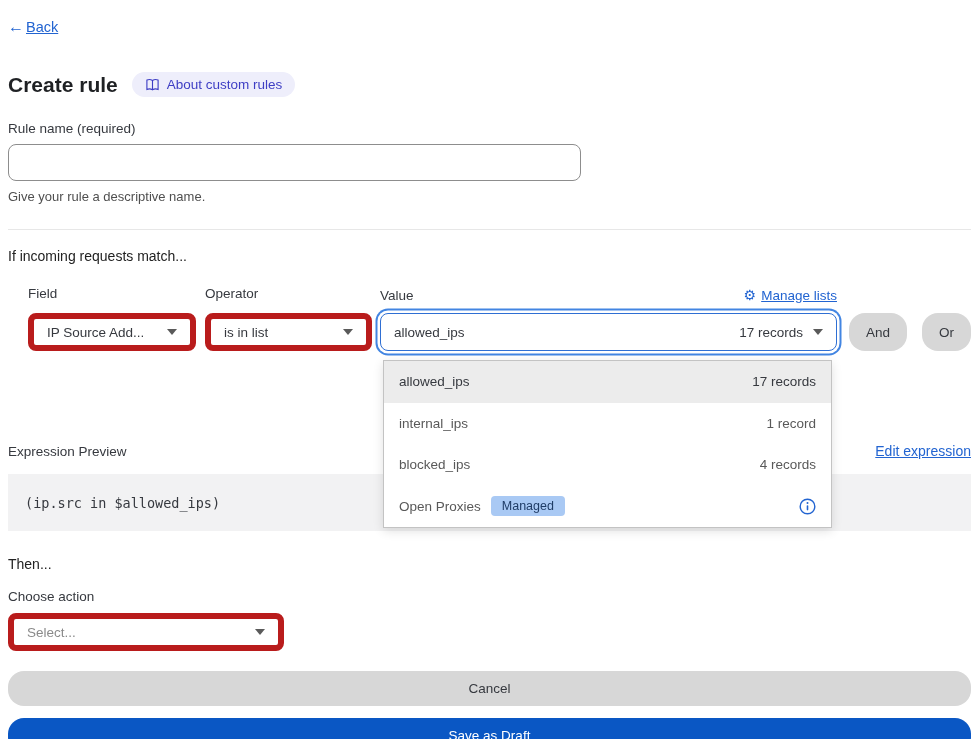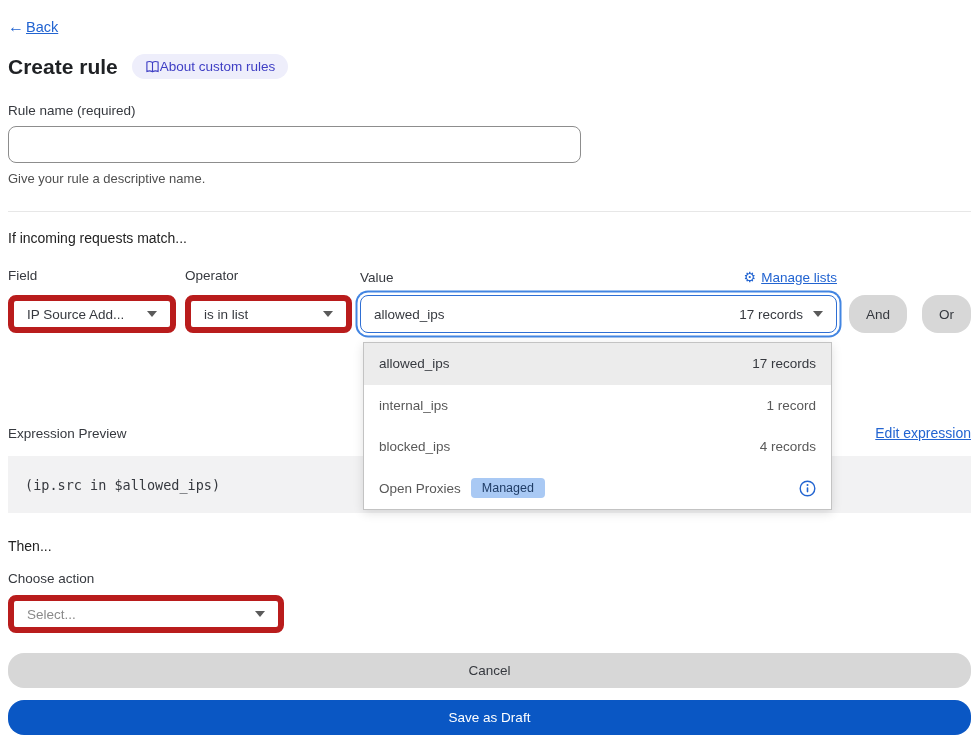--- a/index.html
+++ b/index.html
@@ -20,7 +20,7 @@
   .back-link .back-text { text-decoration:underline; }
 
   
-  .title-row { margin-top:18px; display:flex; align-items:center; gap:14px; }
+  .title-row { margin-top:36px; display:flex; align-items:center; gap:14px; }
   .page-title { font-size:21px; font-weight:bold; color:#1f2124; }
   .about-badge {
     display:inline-flex; align-items:center; 

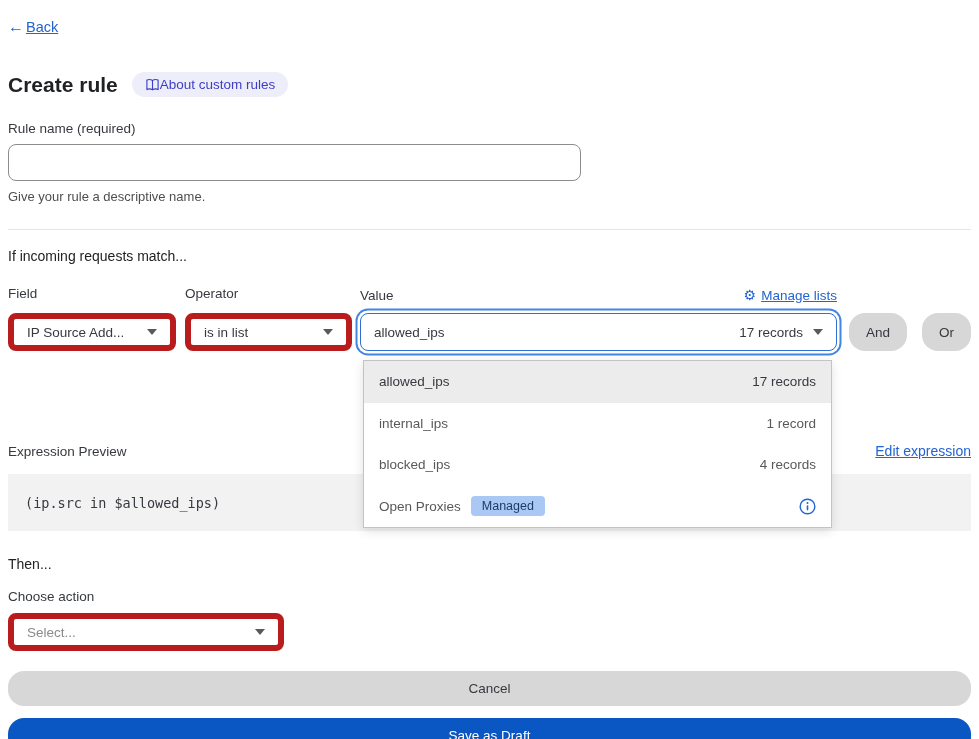--- a/index.html
+++ b/index.html
@@ -23,7 +23,7 @@
   .title-row { margin-top:36px; display:flex; align-items:center; gap:14px; }
   .page-title { font-size:21px; font-weight:bold; color:#1f2124; }
   .about-badge {
-    display:inline-flex; align-items:center; 
+    display:inline-flex; align-items:center; gap:7px;
     background:#eeeefb; color:#3e3ec4;
     border-radius:14px; padding:5px 13px; font-size:13.5px; cursor:pointer;
   }

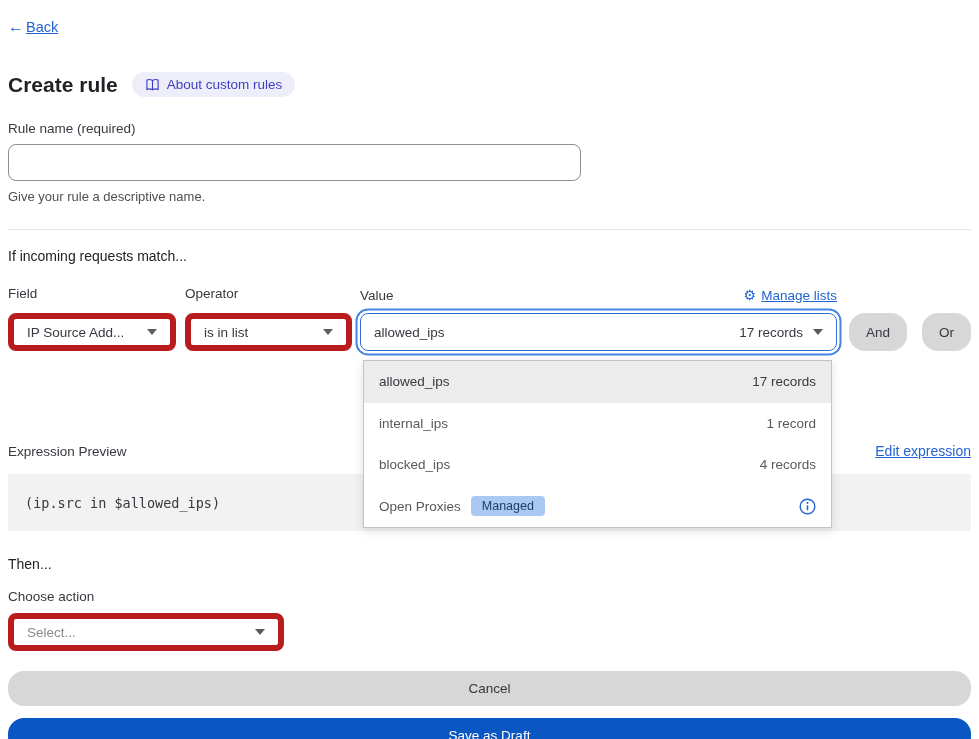--- a/index.html
+++ b/index.html
@@ -43,7 +43,7 @@
   .section-heading { margin-top:18px; font-size:14px; font-weight:normal; color:#222; }
 
   
-  .condition-row { margin-top:22px; display:flex; align-items:flex-end; }
+  .condition-row { margin-top:22px; display:flex; align-items:flex-end;margin-left:20px; }
   .col { display:flex; flex-direction:column; }
   .col-field { width:168px; margin-right:9px; }
   .col-operator { width:167px; margin-right:8px; }

